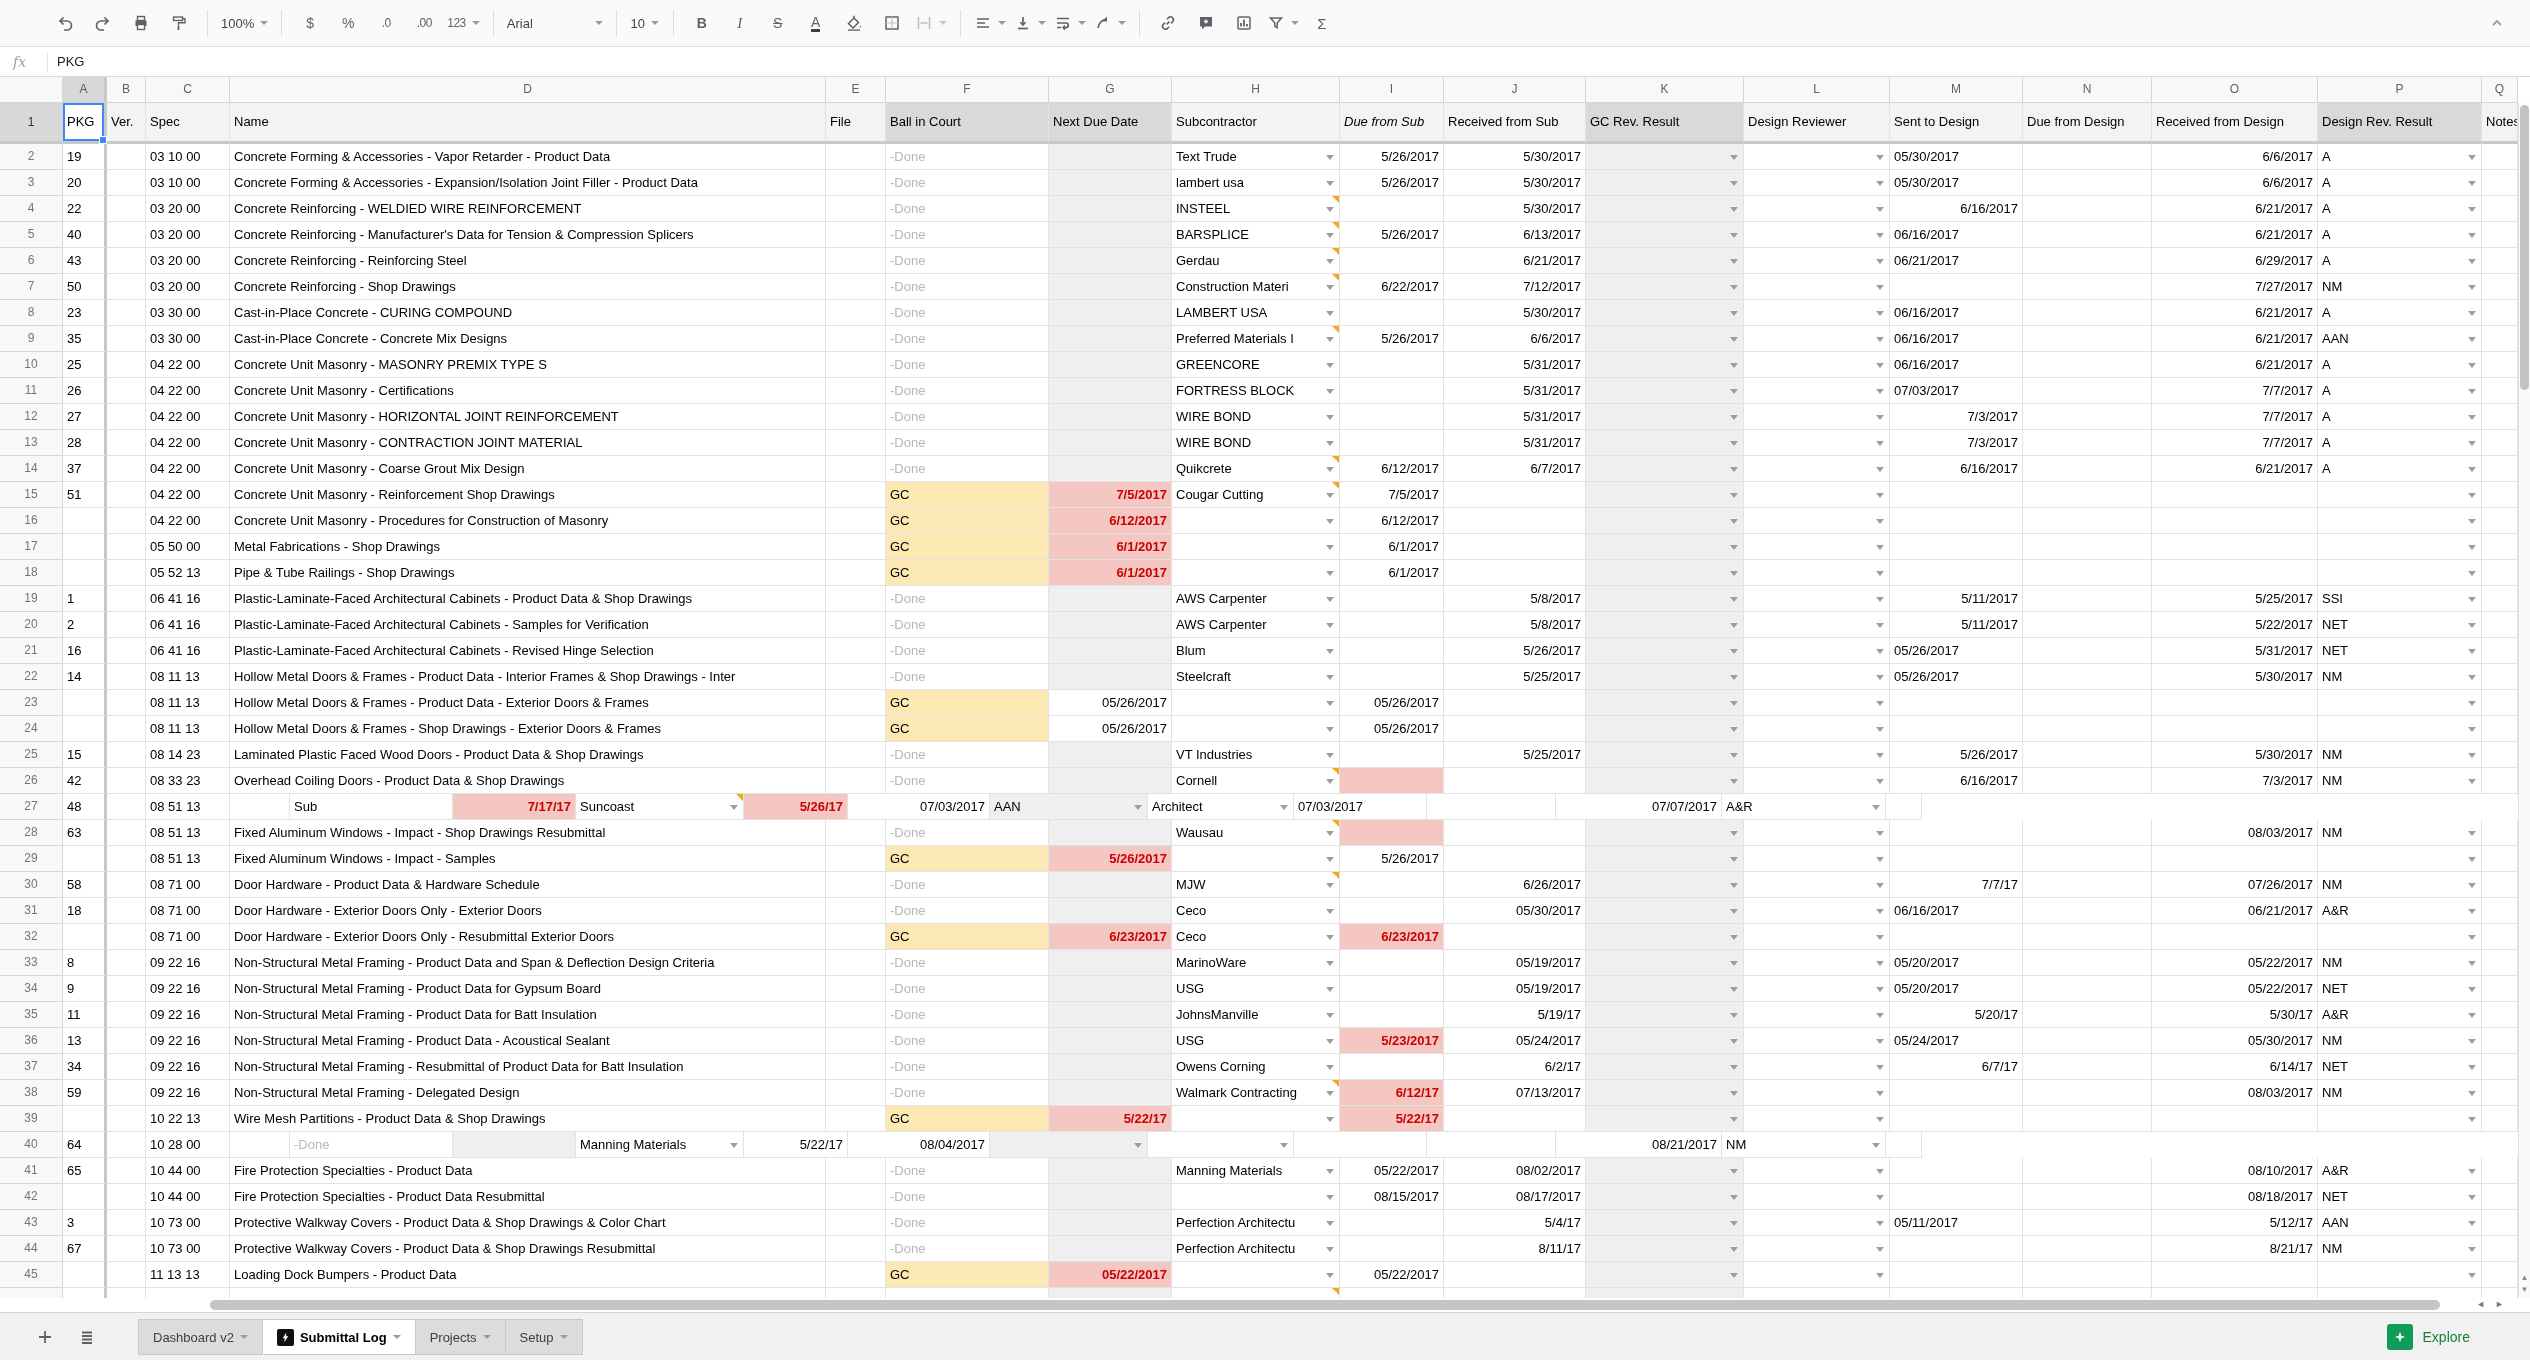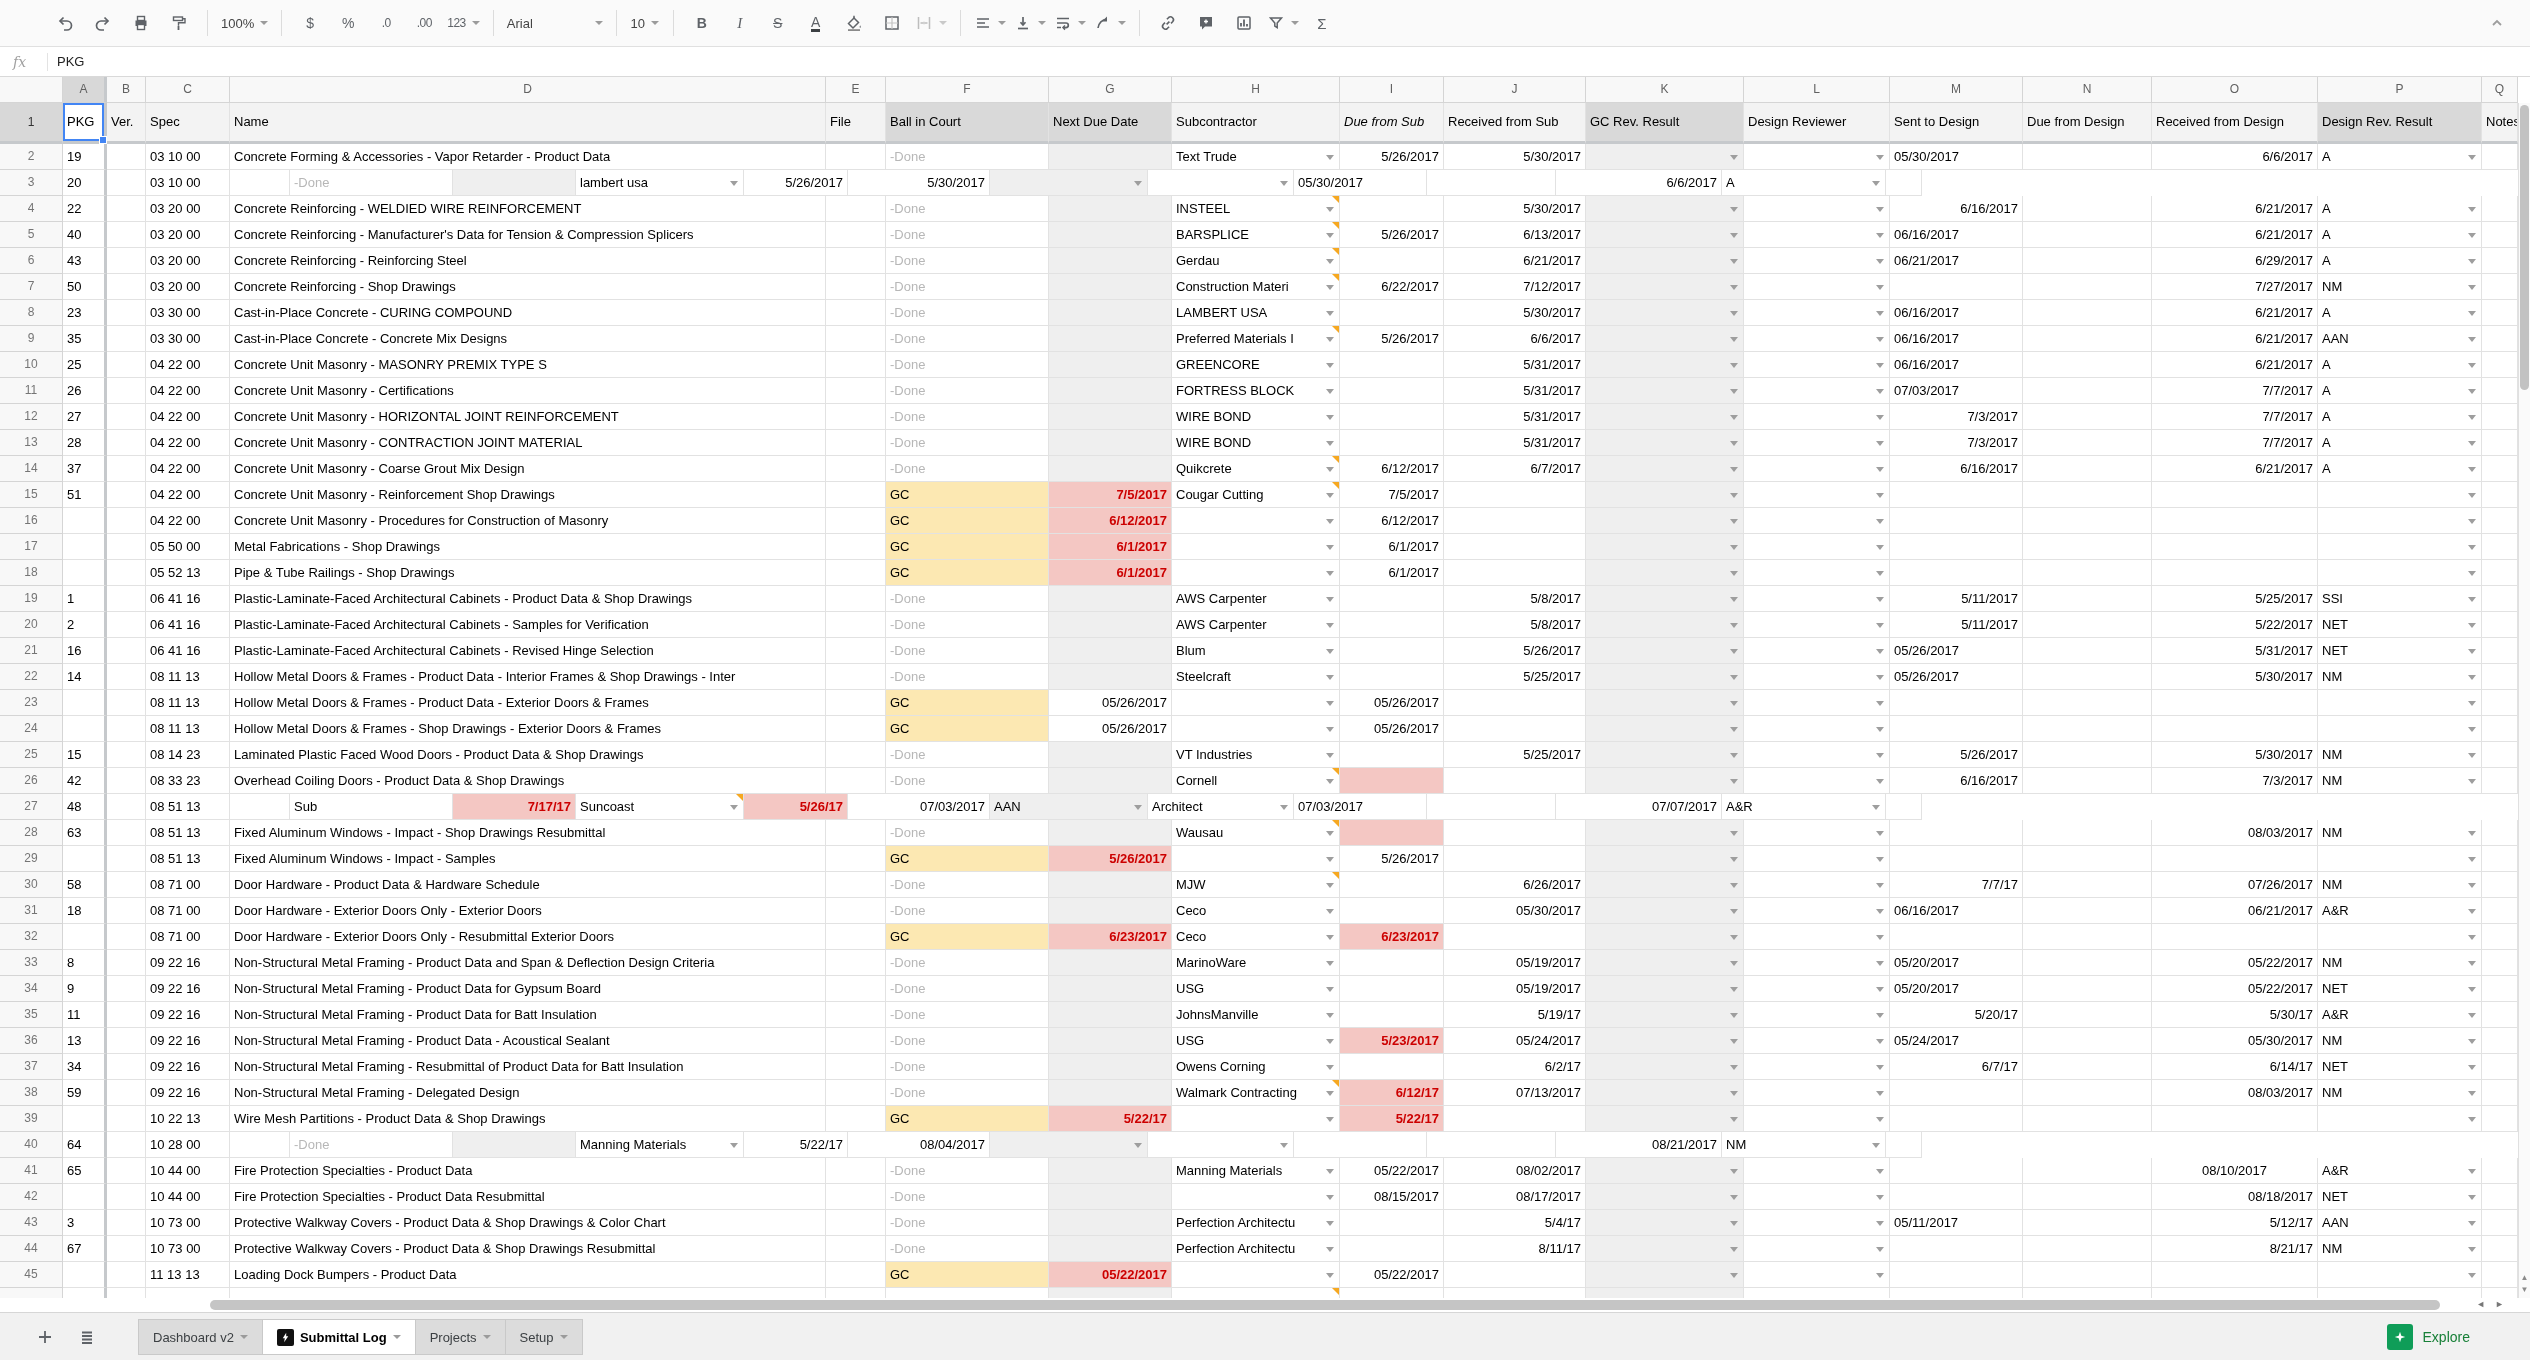--- a/index.html
+++ b/index.html
@@ -300,6 +300,7 @@
         <div class="cell fz" style="width: 44px;">20</div>
         <div class="cell " style="width: 39px;"></div>
         <div class="cell " style="width: 84px;">03 10 00</div>
+        <div class="cell name" style="width: 596px;">Concrete Forming &amp; Accessories - Expansion/Isolation Joint Filler - Product Data</div>
         <div class="cell " style="width: 60px;"></div>
         <div class="cell c-done" style="width: 163px;">-Done</div>
         <div class="cell bg-muted" style="width: 123px;"></div>

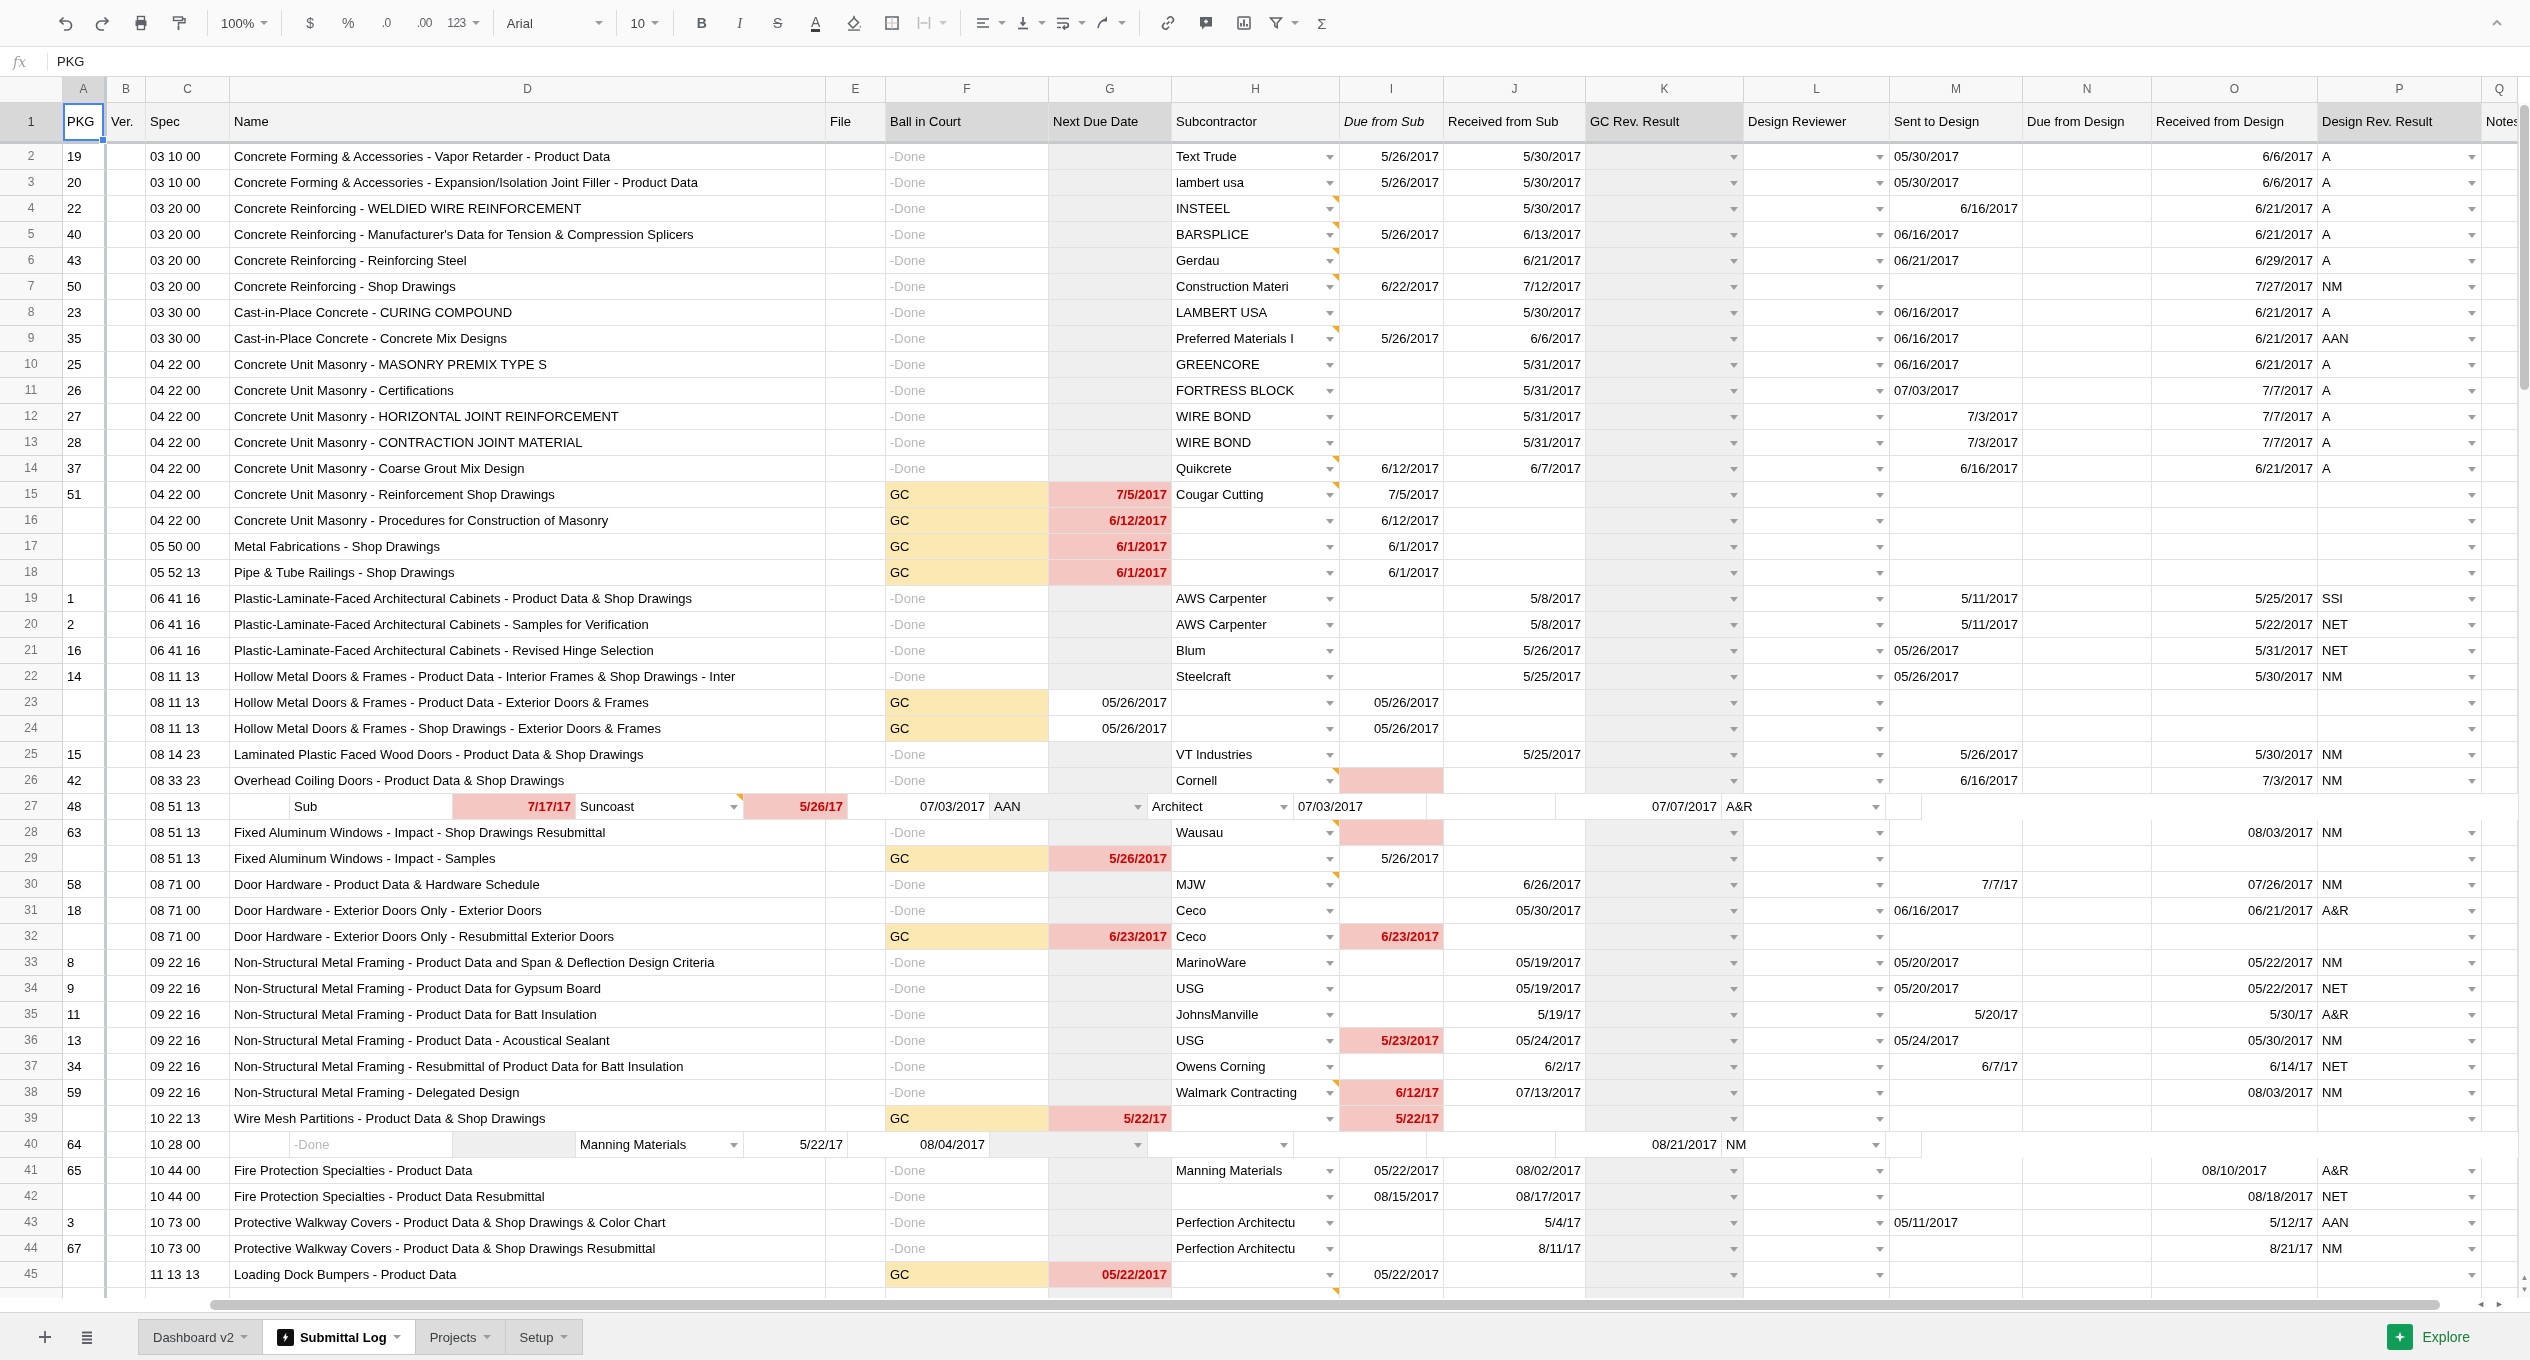--- a/index.html
+++ b/index.html
@@ -1069,7 +1069,7 @@
         <div class="cell dd" style="width: 146px;"><span class="arr"></span></div>
         <div class="cell " style="width: 133px;"></div>
         <div class="cell " style="width: 129px;"></div>
-        <div class="cell t-right" style="width: 166px; text-align: center;">08/10/2017</div>
+        <div class="cell t-right" style="width: 166px;">08/10/2017</div>
         <div class="cell dd" style="width: 164px;">A&amp;R<span class="arr"></span></div>
         <div class="cell " style="width: 36px;"></div>
       </div>

